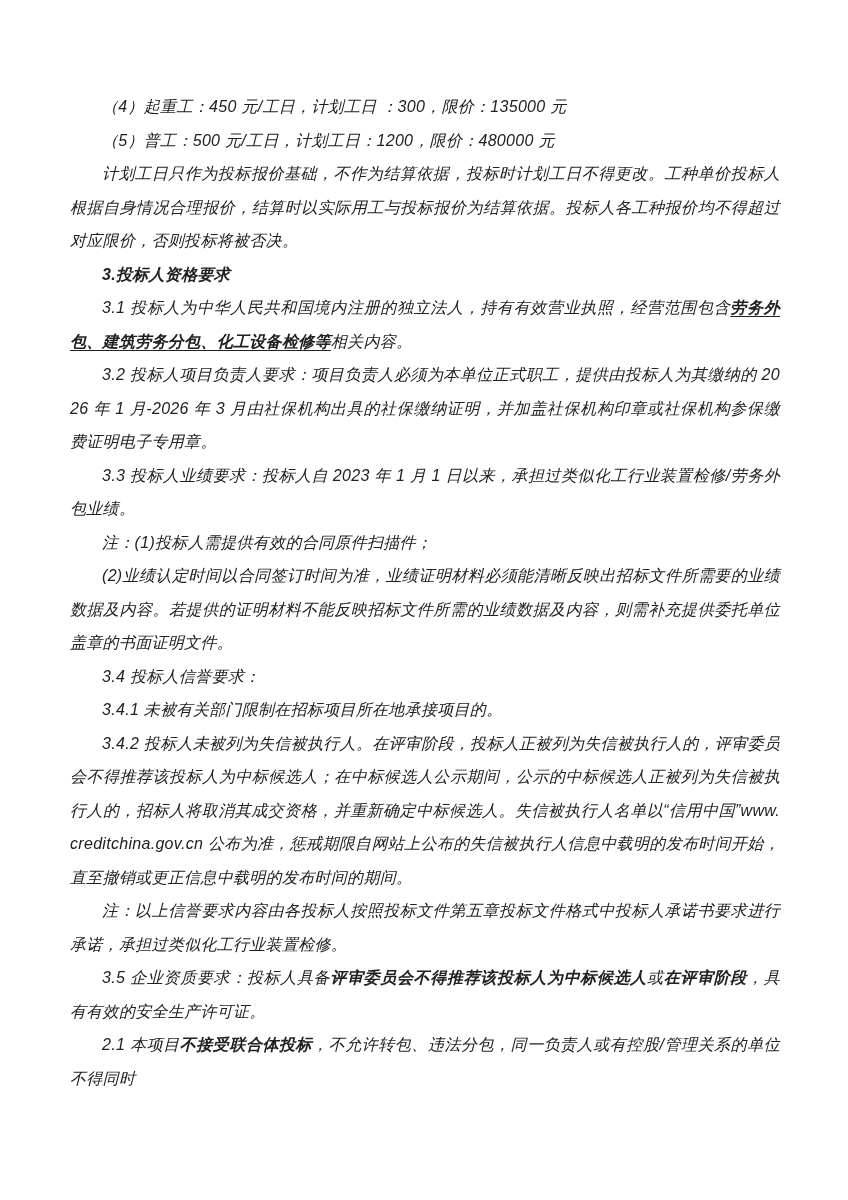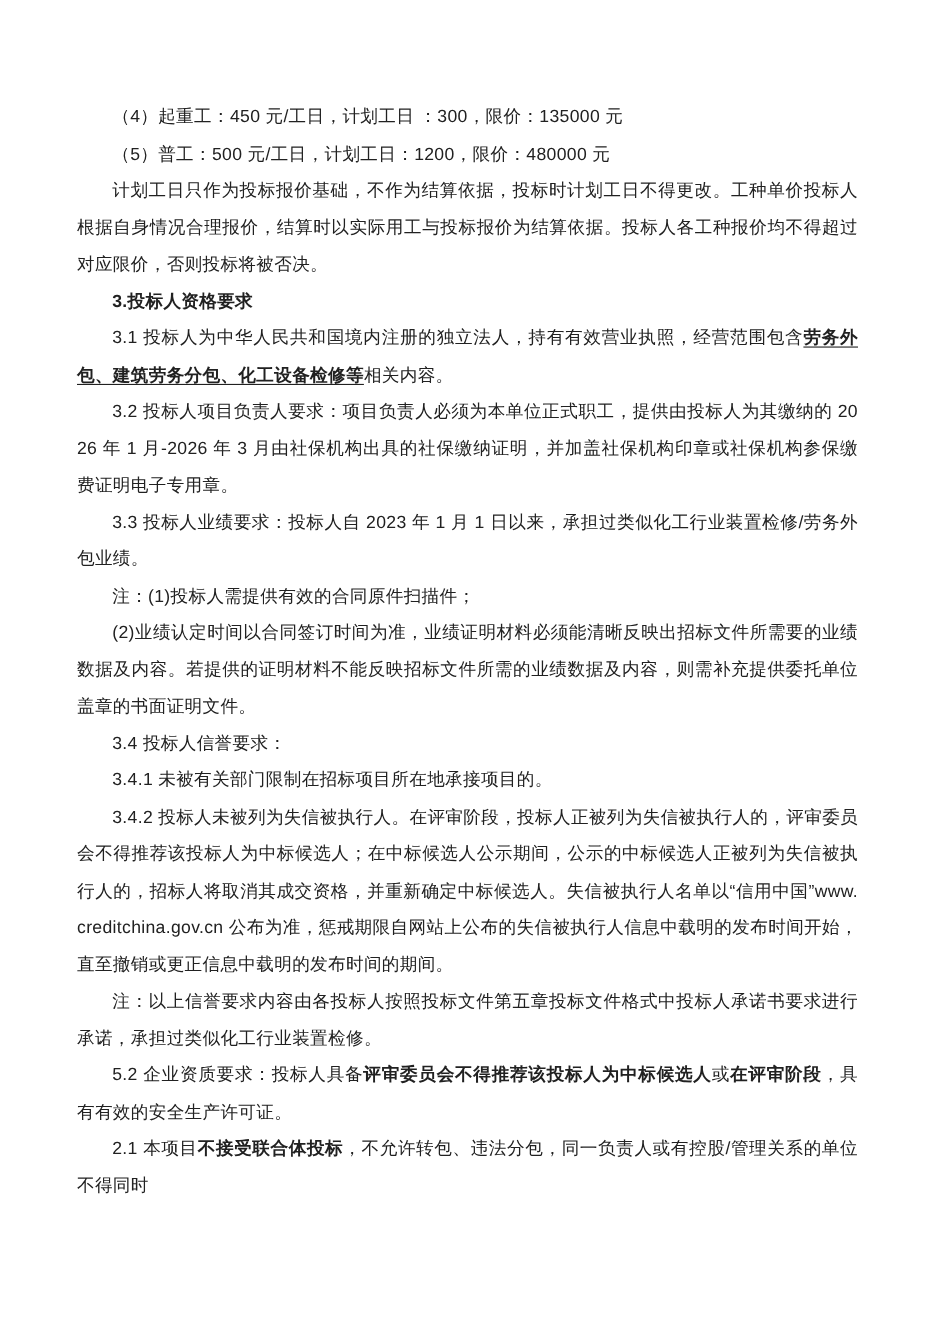--- a/index.html
+++ b/index.html
@@ -13,6 +13,7 @@
     height: 1200px;
     background: #ffffff;
     overflow: hidden;
+    font-style: italic;
   }
   .doc-body {
     position: absolute;

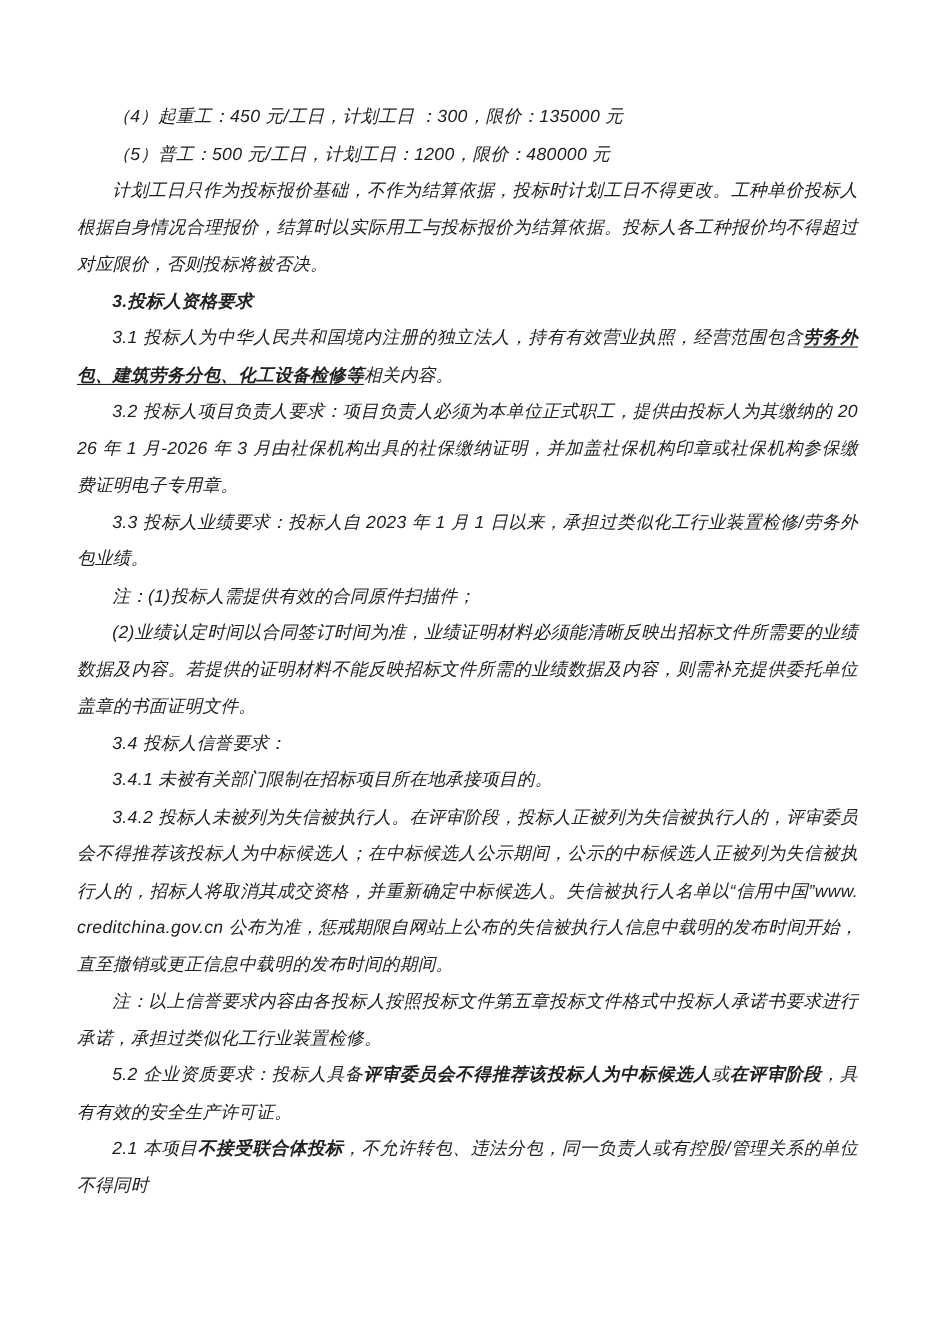--- a/index.html
+++ b/index.html
@@ -62,7 +62,7 @@
       <p><span>3.4.1 未被有关部门限制在招标项目所在地承接项目的。</span></p>
       <p><span>3.4.2 投标人未被列为失信被执行人。在评审阶段，投标人正被列为失信被执行人的，评审委员会不得推荐该投标人为中标候选人；在中标候选人公示期间，公示的中标候选人正被列为失信被执行人的，招标人将取消其成交资格，并重新确定中标候选人。失信被执行人名单以“信用中国”www.creditchina.gov.cn 公布为准，惩戒期限自网站上公布的失信被执行人信息中载明的发布时间开始，直至撤销或更正信息中载明的发布时间的期间。</span></p>
       <p><span>注：以上信誉要求内容由各投标人按照投标文件第五章投标文件格式中投标人承诺书要求进行承诺，承担过类似化工行业装置检修。</span></p>
-      <p><span>5.2 企业资质要求：投标人具备</span><span class="run-b">评审委员会不得推荐该投标人为中标候选人</span><span>或</span><span class="run-b">在评审阶段</span><span>，具有有效的安全生产许可证。</span></p>
+      <p><span>3.5 企业资质要求：投标人具备</span><span class="run-b">评审委员会不得推荐该投标人为中标候选人</span><span>或</span><span class="run-b">在评审阶段</span><span>，具有有效的安全生产许可证。</span></p>
       <p><span>2.1  本项目</span><span class="run-b">不接受联合体投标</span><span>，不允许转包、违法分包，同一负责人或有控股/管理关系的单位不得同时</span></p>
     </div>
 </div>

